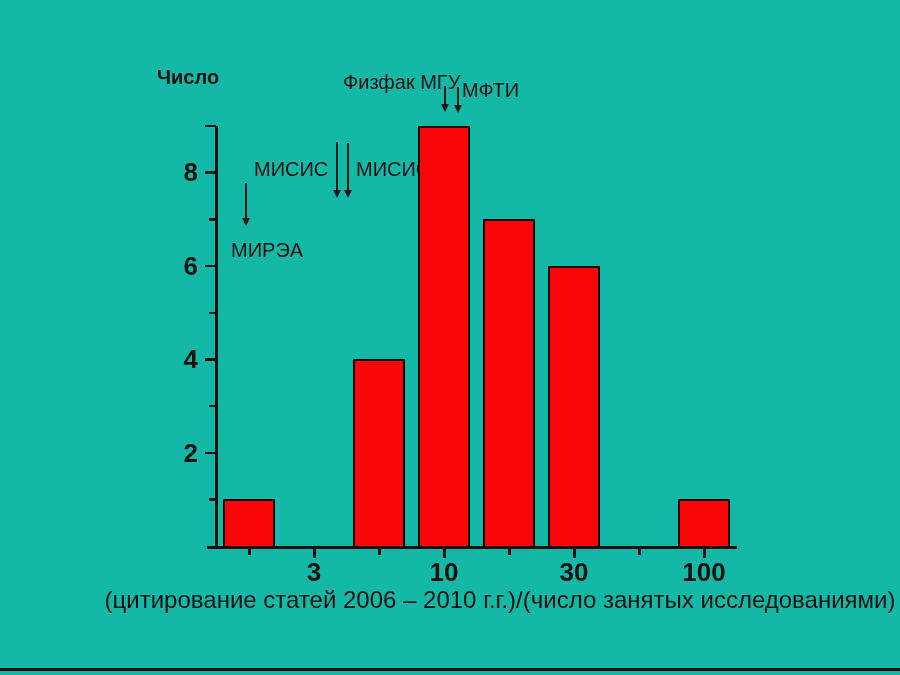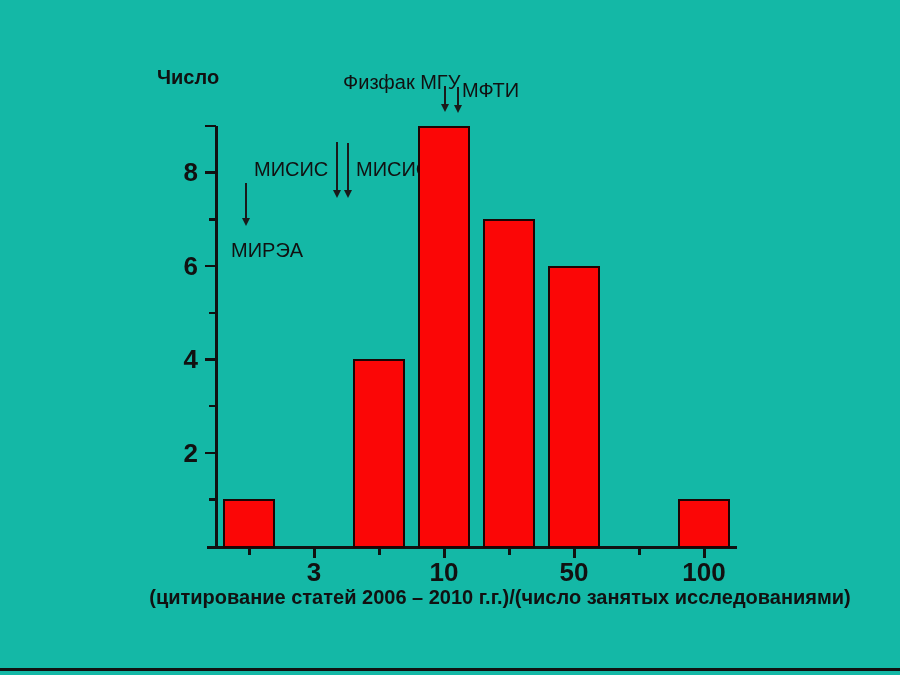--- a/index.html
+++ b/index.html
@@ -59,7 +59,7 @@
       <div class="abs xlab" style="left: 402px; top: 558px;">10</div>
       <div class="abs" style="left: 508px; top: 549px; width: 2.5px; height: 6px; background: rgb(17, 17, 17);"></div>
       <div class="abs" style="left: 573px; top: 549px; width: 2.5px; height: 9px; background: rgb(17, 17, 17);"></div>
-      <div class="abs xlab" style="left: 532px; top: 558px;">50</div>
+      <div class="abs xlab" style="left: 532px; top: 558px;">30</div>
       <div class="abs" style="left: 638px; top: 549px; width: 2.5px; height: 6px; background: rgb(17, 17, 17);"></div>
       <div class="abs" style="left: 703px; top: 549px; width: 2.5px; height: 9px; background: rgb(17, 17, 17);"></div>
       <div class="abs xlab" style="left: 662px; top: 558px;">100</div>

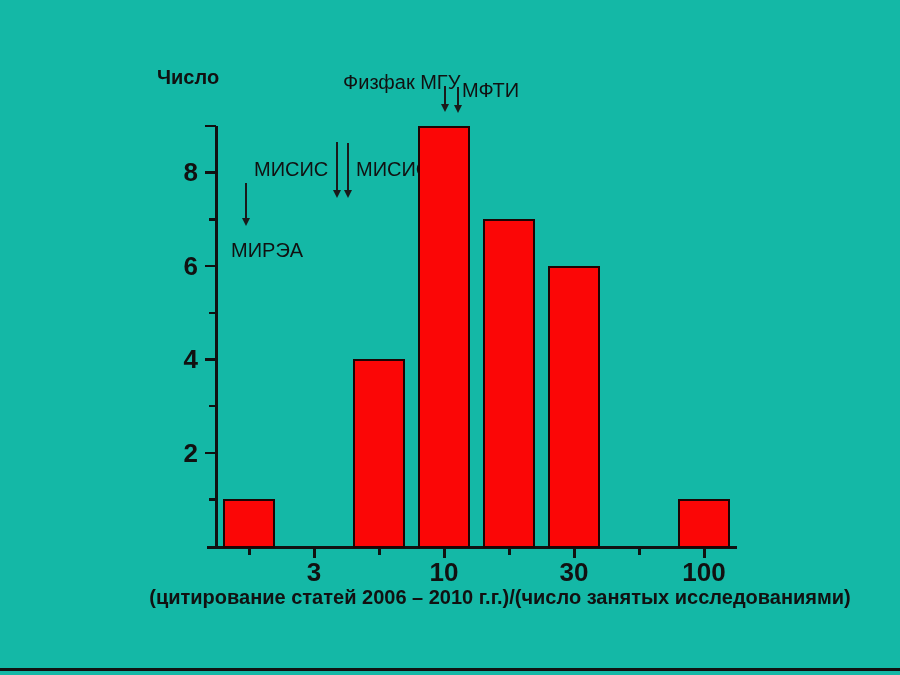--- a/index.html
+++ b/index.html
@@ -17,7 +17,7 @@
   .anno{position:absolute;font-size:20px;white-space:nowrap;margin-top:7px;}
   .x-axis-label{
     position:absolute;left:100px;top:586px;width:800px;text-align:center;
-    font-weight:bold;font-size:20px;white-space:nowrap;
+    font-weight:normal;font-size:24px;white-space:nowrap;
   }
   .arr{position:absolute;width:2px;background:#1a1a1a;}
   .arr::after{

